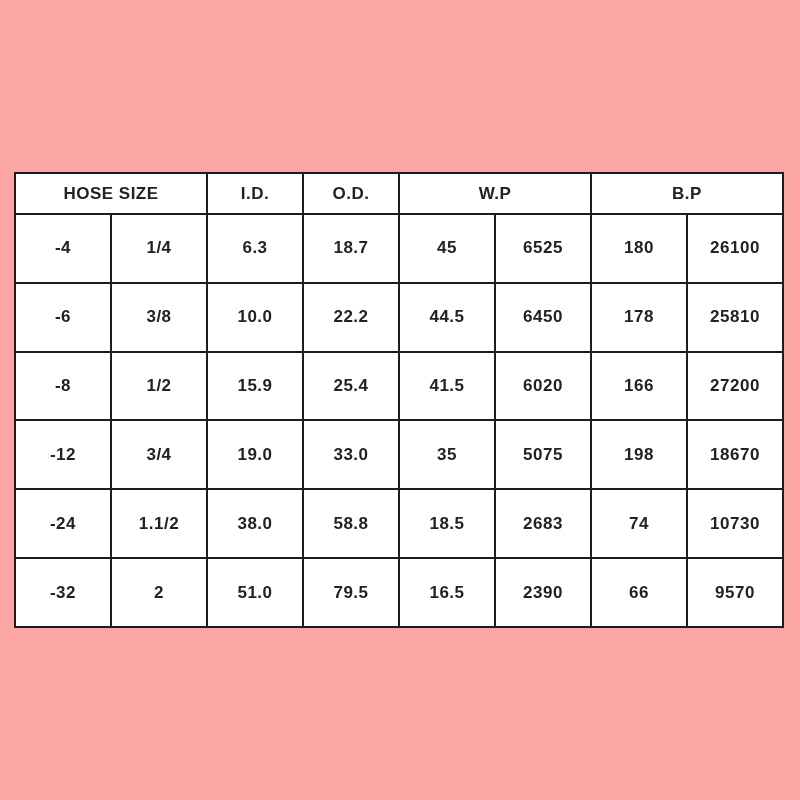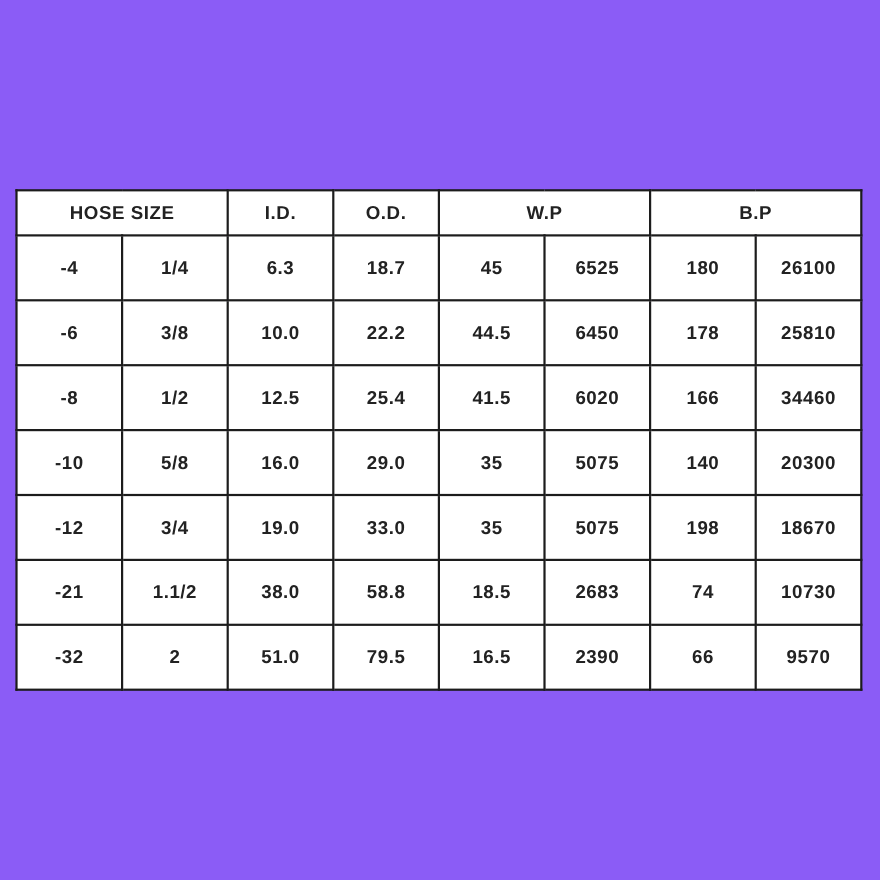--- a/index.html
+++ b/index.html
@@ -14,7 +14,7 @@
     position: relative;
     width: 800px;
     height: 800px;
-    background: #8b5cf6;
+    background: #fca5a5;
     overflow: hidden;
   }
   table.spec-table {

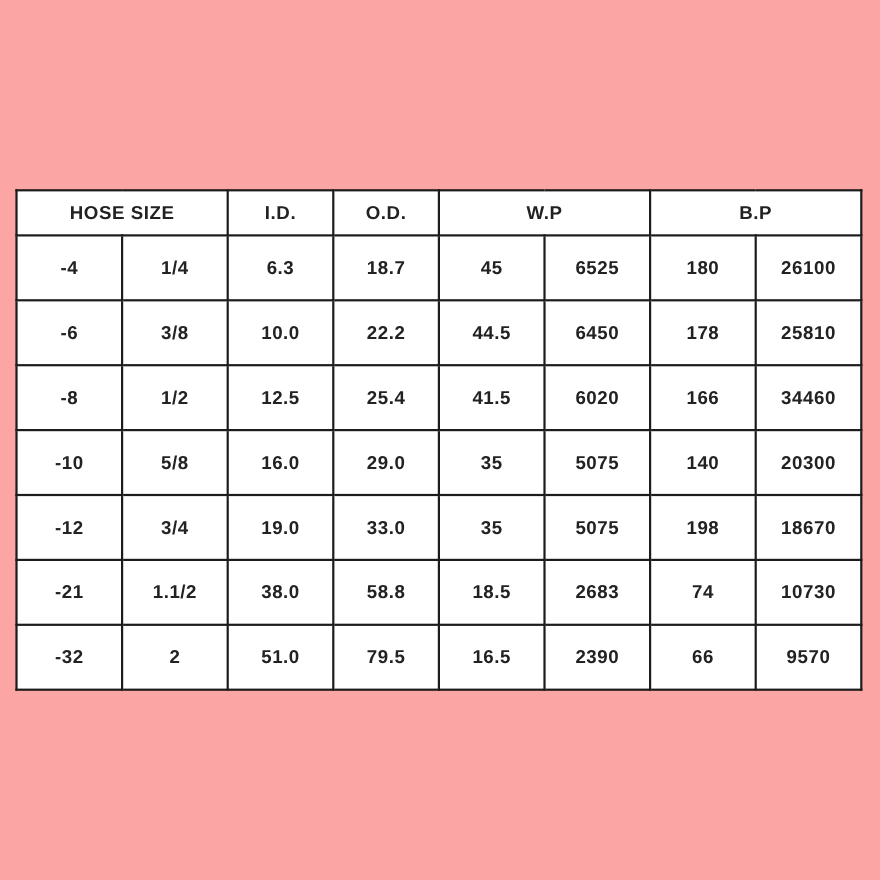--- a/index.html
+++ b/index.html
@@ -79,7 +79,7 @@
         <tr>
           <td>-8</td>
           <td>1/2</td>
-          <td>12.5</td>
+          <td>15.9</td>
           <td>25.4</td>
           <td>41.5</td>
           <td>6020</td>

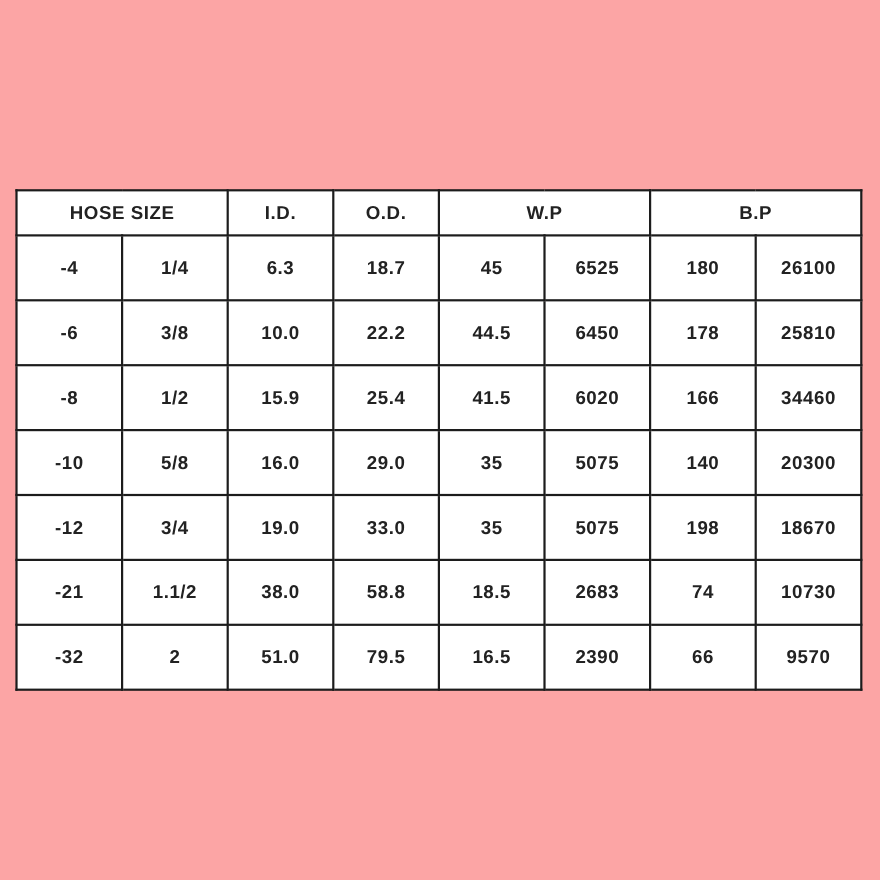--- a/index.html
+++ b/index.html
@@ -84,7 +84,7 @@
           <td>41.5</td>
           <td>6020</td>
           <td>166</td>
-          <td>34460</td>
+          <td>27200</td>
         </tr>
         <tr>
           <td>-10</td>

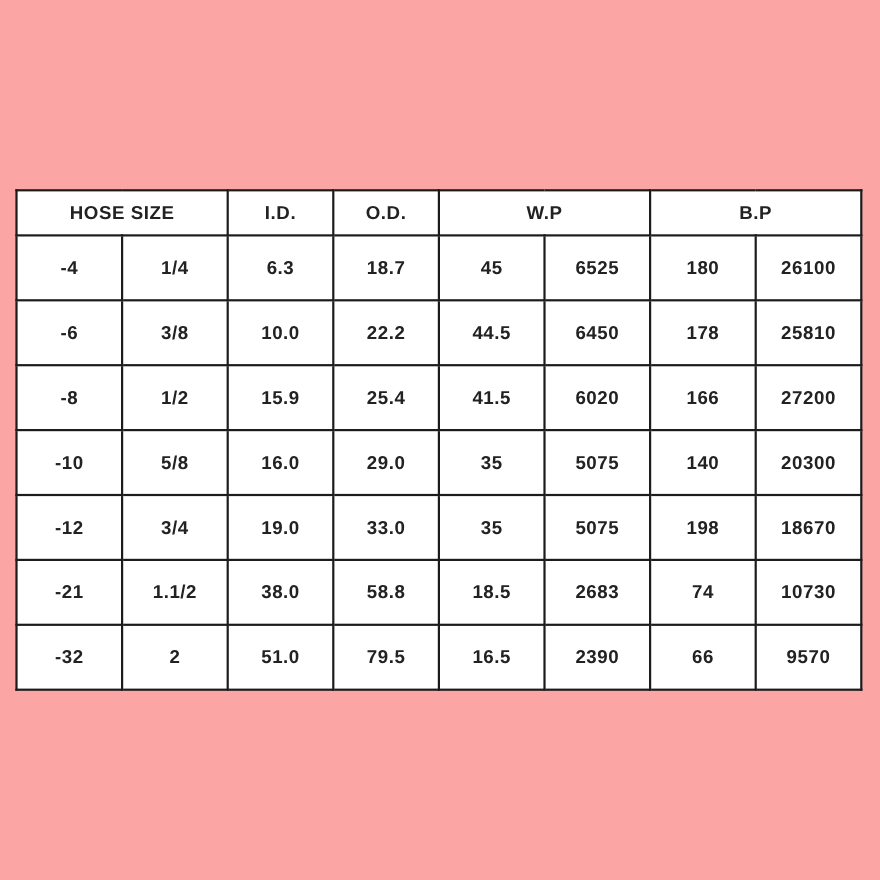--- a/index.html
+++ b/index.html
@@ -87,16 +87,6 @@
           <td>27200</td>
         </tr>
         <tr>
-          <td>-10</td>
-          <td>5/8</td>
-          <td>16.0</td>
-          <td>29.0</td>
-          <td>35</td>
-          <td>5075</td>
-          <td>140</td>
-          <td>20300</td>
-        </tr>
-        <tr>
           <td>-12</td>
           <td>3/4</td>
           <td>19.0</td>

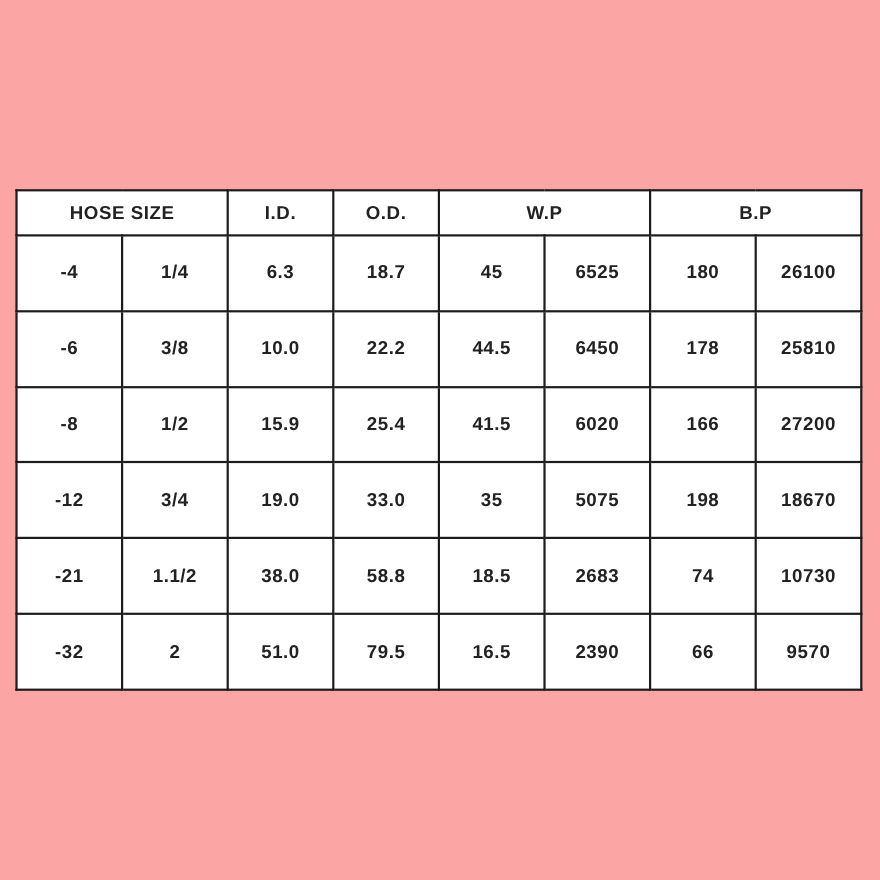--- a/index.html
+++ b/index.html
@@ -97,7 +97,7 @@
           <td>18670</td>
         </tr>
         <tr>
-          <td>-21</td>
+          <td>-24</td>
           <td>1.1/2</td>
           <td>38.0</td>
           <td>58.8</td>

